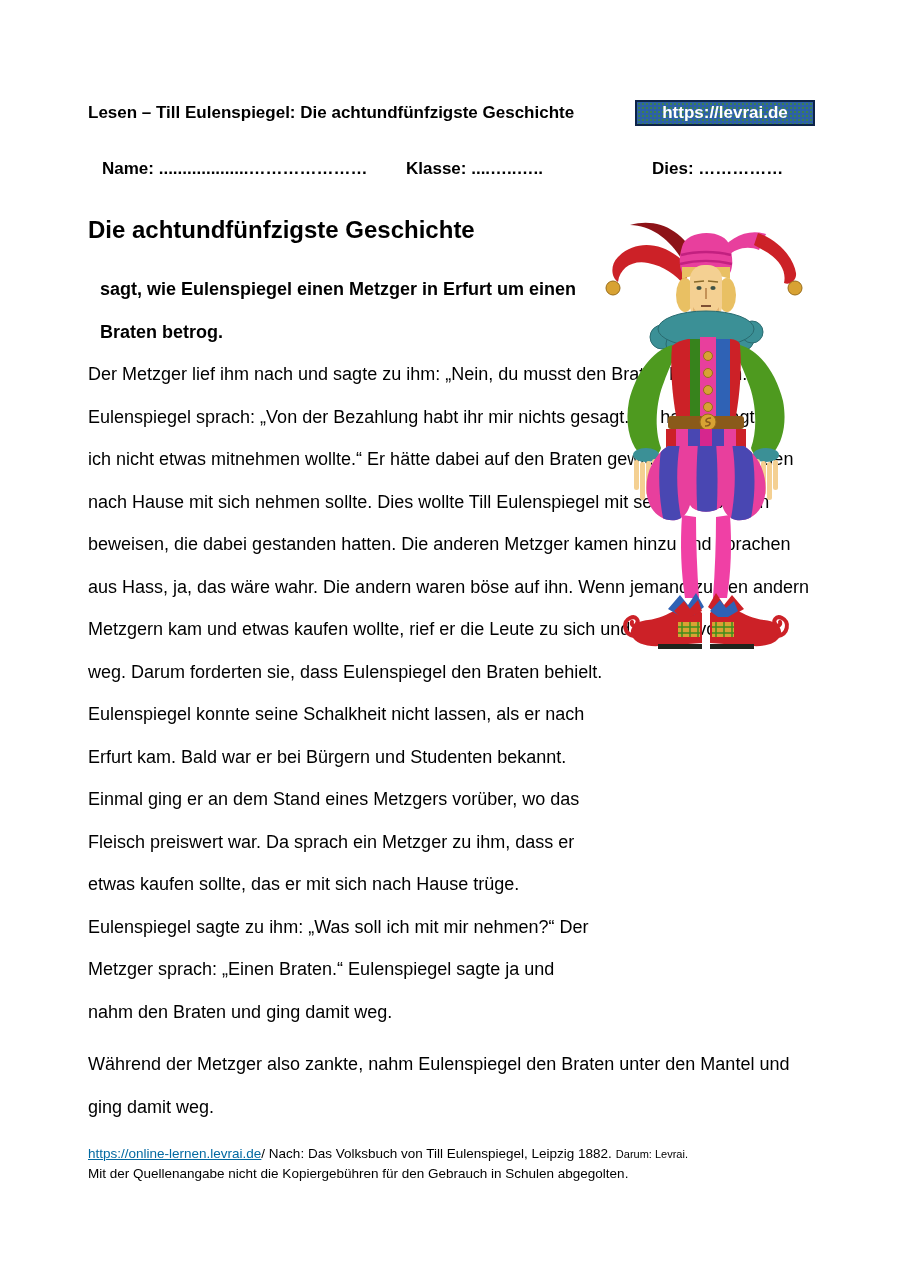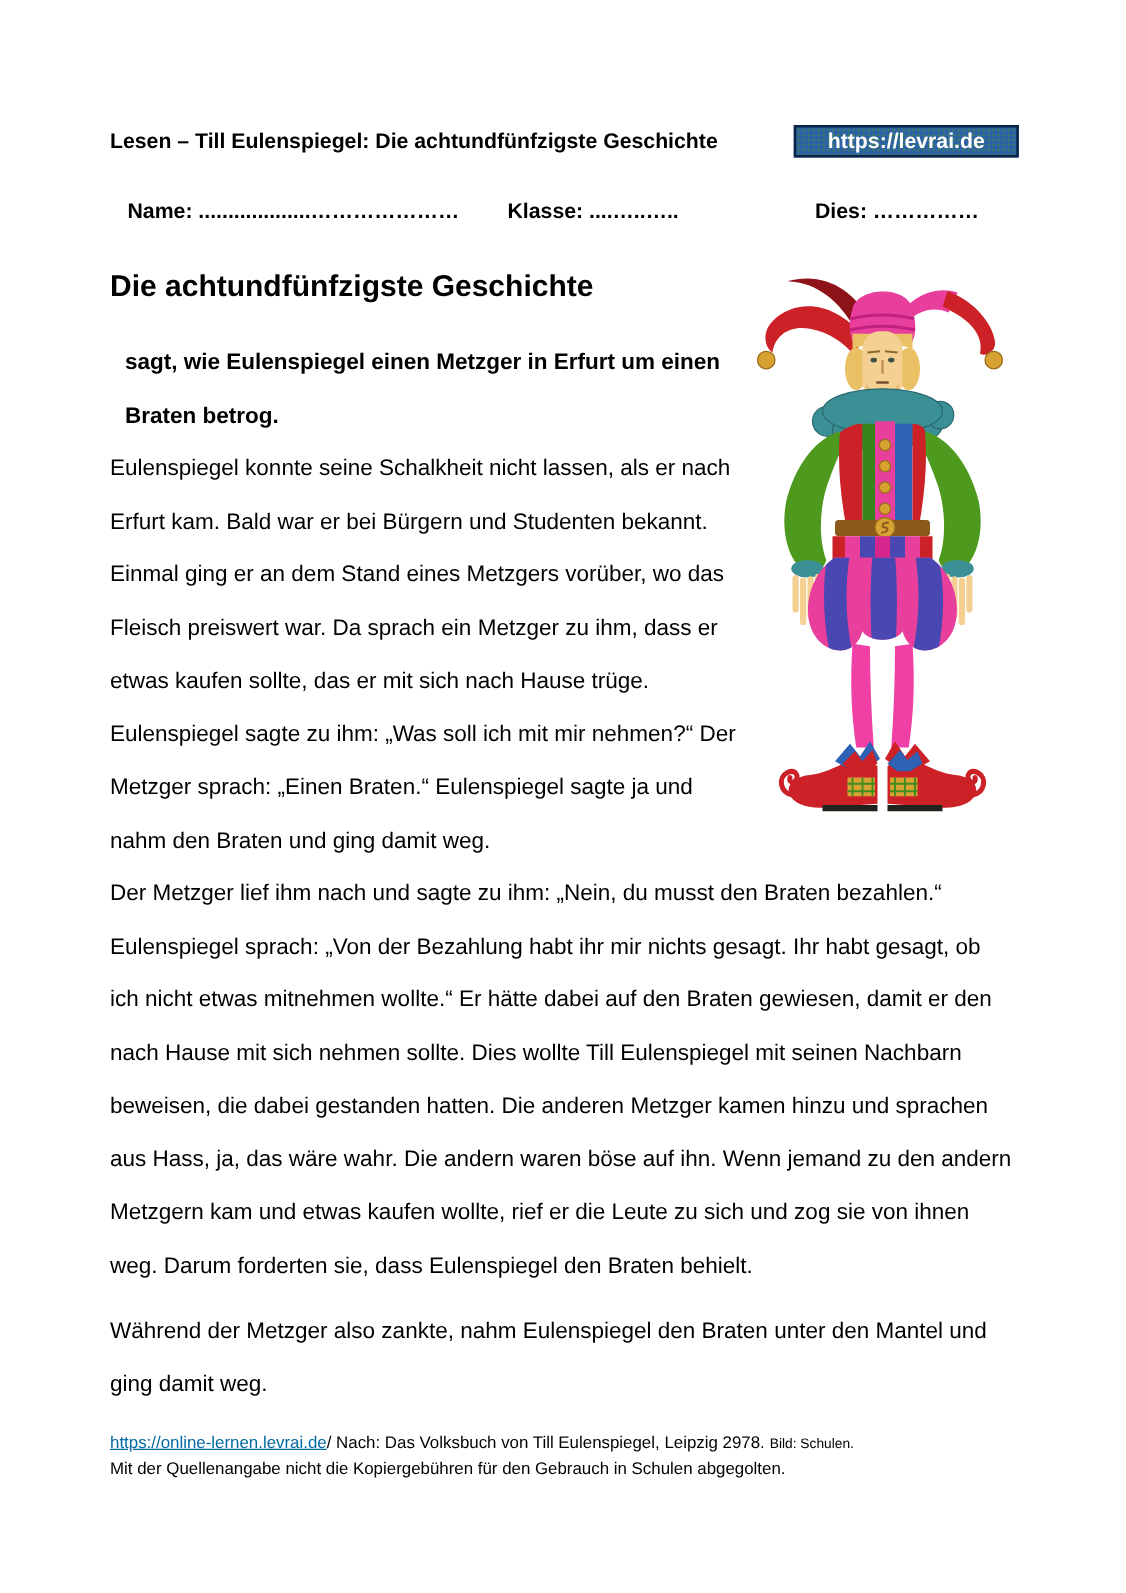--- a/index.html
+++ b/index.html
@@ -61,6 +61,14 @@
   <div class="intro pre">sagt, wie Eulenspiegel einen Metzger in Erfurt um einen
 Braten betrog.</div>
 
+  <div class="para pre">Der Metzger lief ihm nach und sagte zu ihm: „Nein, du musst den Braten bezahlen.“
+Eulenspiegel sprach: „Von der Bezahlung habt ihr mir nichts gesagt. Ihr habt gesagt, ob
+ich nicht etwas mitnehmen wollte.“ Er hätte dabei auf den Braten gewiesen, damit er den
+nach Hause mit sich nehmen sollte. Dies wollte Till Eulenspiegel mit seinen Nachbarn
+beweisen, die dabei gestanden hatten. Die anderen Metzger kamen hinzu und sprachen
+aus Hass, ja, das wäre wahr. Die andern waren böse auf ihn. Wenn jemand zu den andern
+Metzgern kam und etwas kaufen wollte, rief er die Leute zu sich und zog sie von ihnen
+weg. Darum forderten sie, dass Eulenspiegel den Braten behielt.</div>
   <div class="para pre">Eulenspiegel konnte seine Schalkheit nicht lassen, als er nach
 Erfurt kam. Bald war er bei Bürgern und Studenten bekannt.
 Einmal ging er an dem Stand eines Metzgers vorüber, wo das
@@ -69,14 +77,6 @@
 Eulenspiegel sagte zu ihm: „Was soll ich mit mir nehmen?“ Der
 Metzger sprach: „Einen Braten.“ Eulenspiegel sagte ja und
 nahm den Braten und ging damit weg.</div>
-  <div class="para pre">Der Metzger lief ihm nach und sagte zu ihm: „Nein, du musst den Braten bezahlen.“
-Eulenspiegel sprach: „Von der Bezahlung habt ihr mir nichts gesagt. Ihr habt gesagt, ob
-ich nicht etwas mitnehmen wollte.“ Er hätte dabei auf den Braten gewiesen, damit er den
-nach Hause mit sich nehmen sollte. Dies wollte Till Eulenspiegel mit seinen Nachbarn
-beweisen, die dabei gestanden hatten. Die anderen Metzger kamen hinzu und sprachen
-aus Hass, ja, das wäre wahr. Die andern waren böse auf ihn. Wenn jemand zu den andern
-Metzgern kam und etwas kaufen wollte, rief er die Leute zu sich und zog sie von ihnen
-weg. Darum forderten sie, dass Eulenspiegel den Braten behielt.</div>
   <div class="para pre para3">Während der Metzger also zankte, nahm Eulenspiegel den Braten unter den Mantel und
 ging damit weg.</div>
 

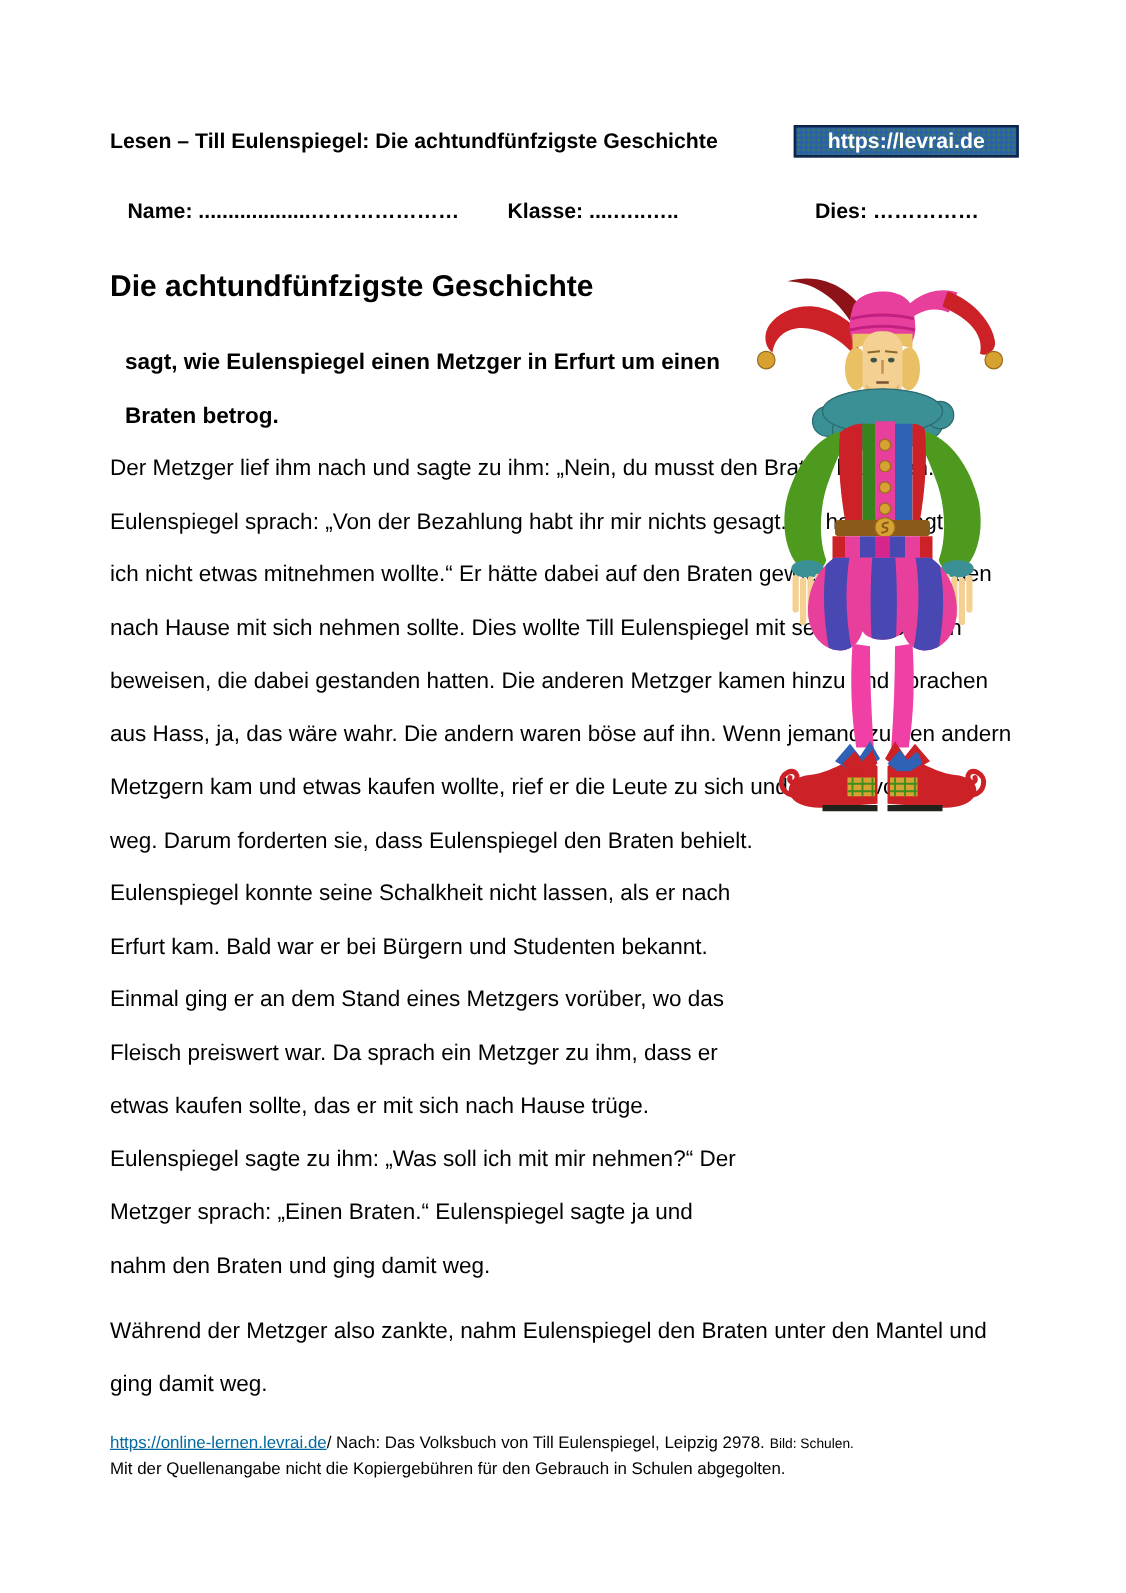--- a/index.html
+++ b/index.html
@@ -81,7 +81,7 @@
 ging damit weg.</div>
 
   <div class="footer">
-    <div><a>https://online-lernen.levrai.de</a><span>/ Nach: Das Volksbuch von Till Eulenspiegel, Leipzig 2978.</span><span class="credit">Bild: Schulen.</span></div>
+    <div><a>https://online-lernen.levrai.de</a><span>/ Nach: Das Volksbuch von Till Eulenspiegel, Leipzig 1882.</span><span class="credit">Bild: Schulen.</span></div>
     <div>Mit der Quellenangabe nicht die Kopiergebühren für den Gebrauch in Schulen abgegolten.</div>
   </div>
 

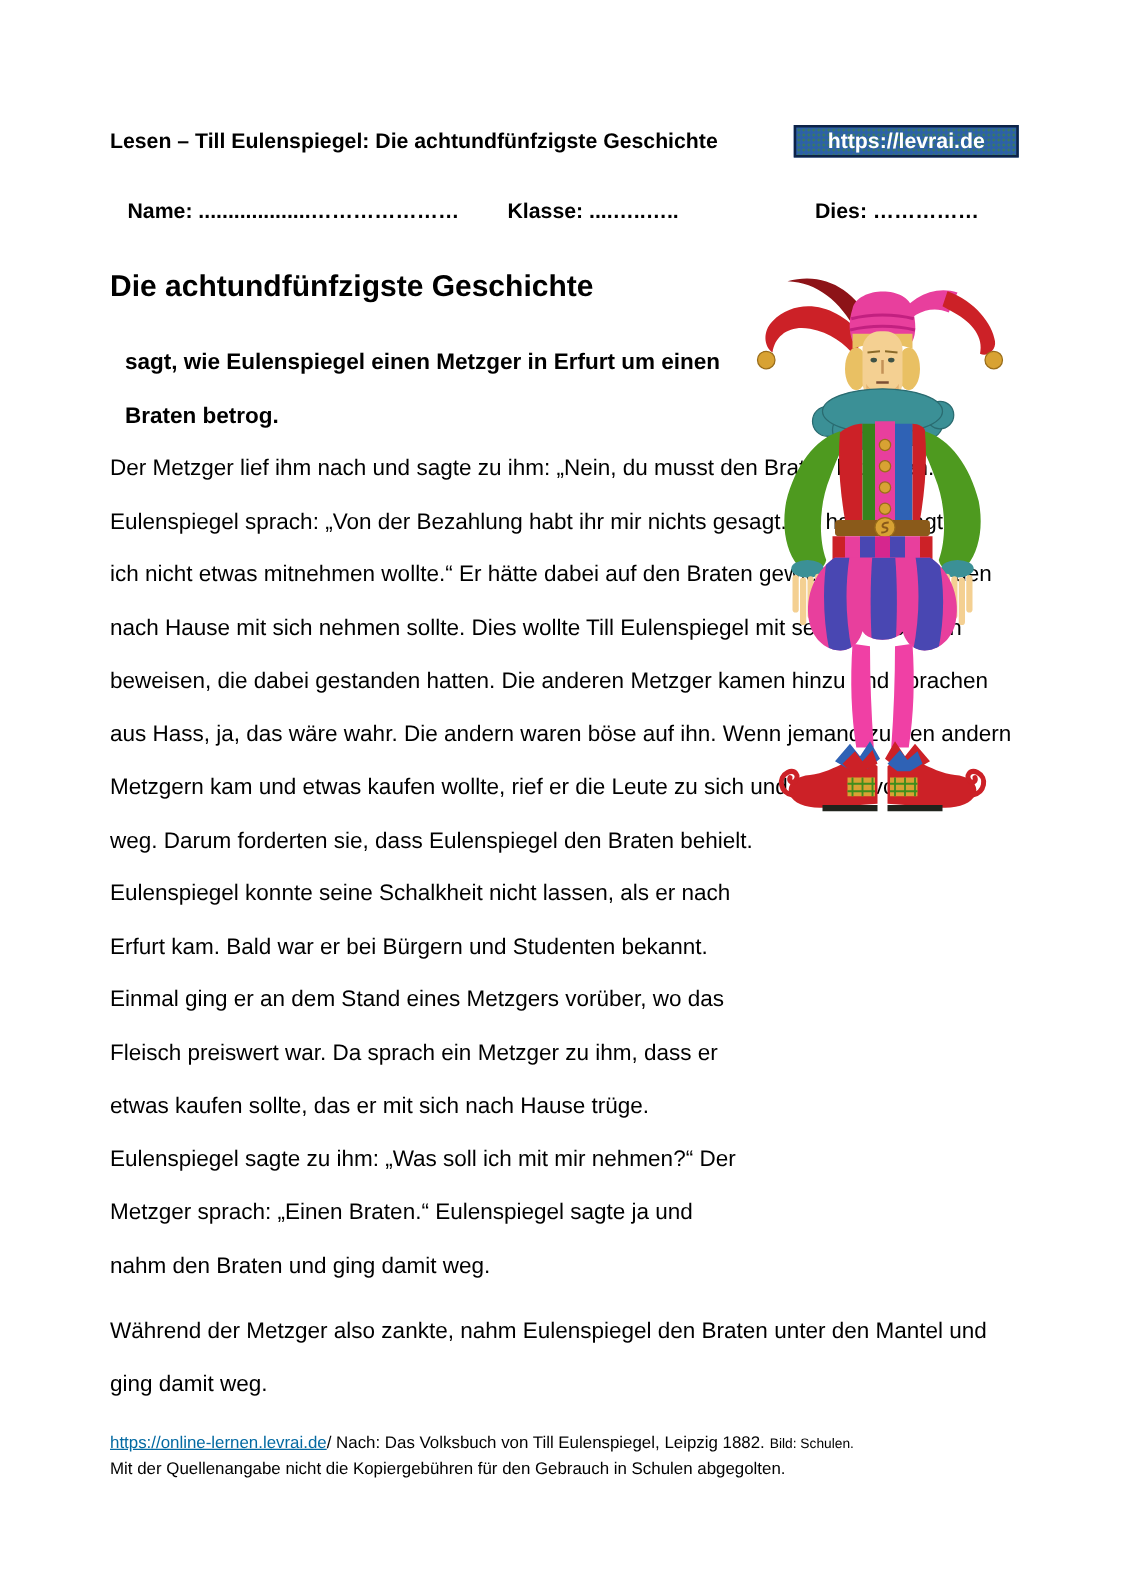--- a/index.html
+++ b/index.html
@@ -81,7 +81,7 @@
 ging damit weg.</div>
 
   <div class="footer">
-    <div><a>https://online-lernen.levrai.de</a><span>/ Nach: Das Volksbuch von Till Eulenspiegel, Leipzig 1882.</span><span class="credit">Bild: Schulen.</span></div>
+    <div><a>https://online-lernen.levrai.de</a><span>/ Nach: Das Volksbuch von Till Eulenspiegel, Leipzig 1882.</span><span class="credit">Darum: Levrai.</span></div>
     <div>Mit der Quellenangabe nicht die Kopiergebühren für den Gebrauch in Schulen abgegolten.</div>
   </div>
 

